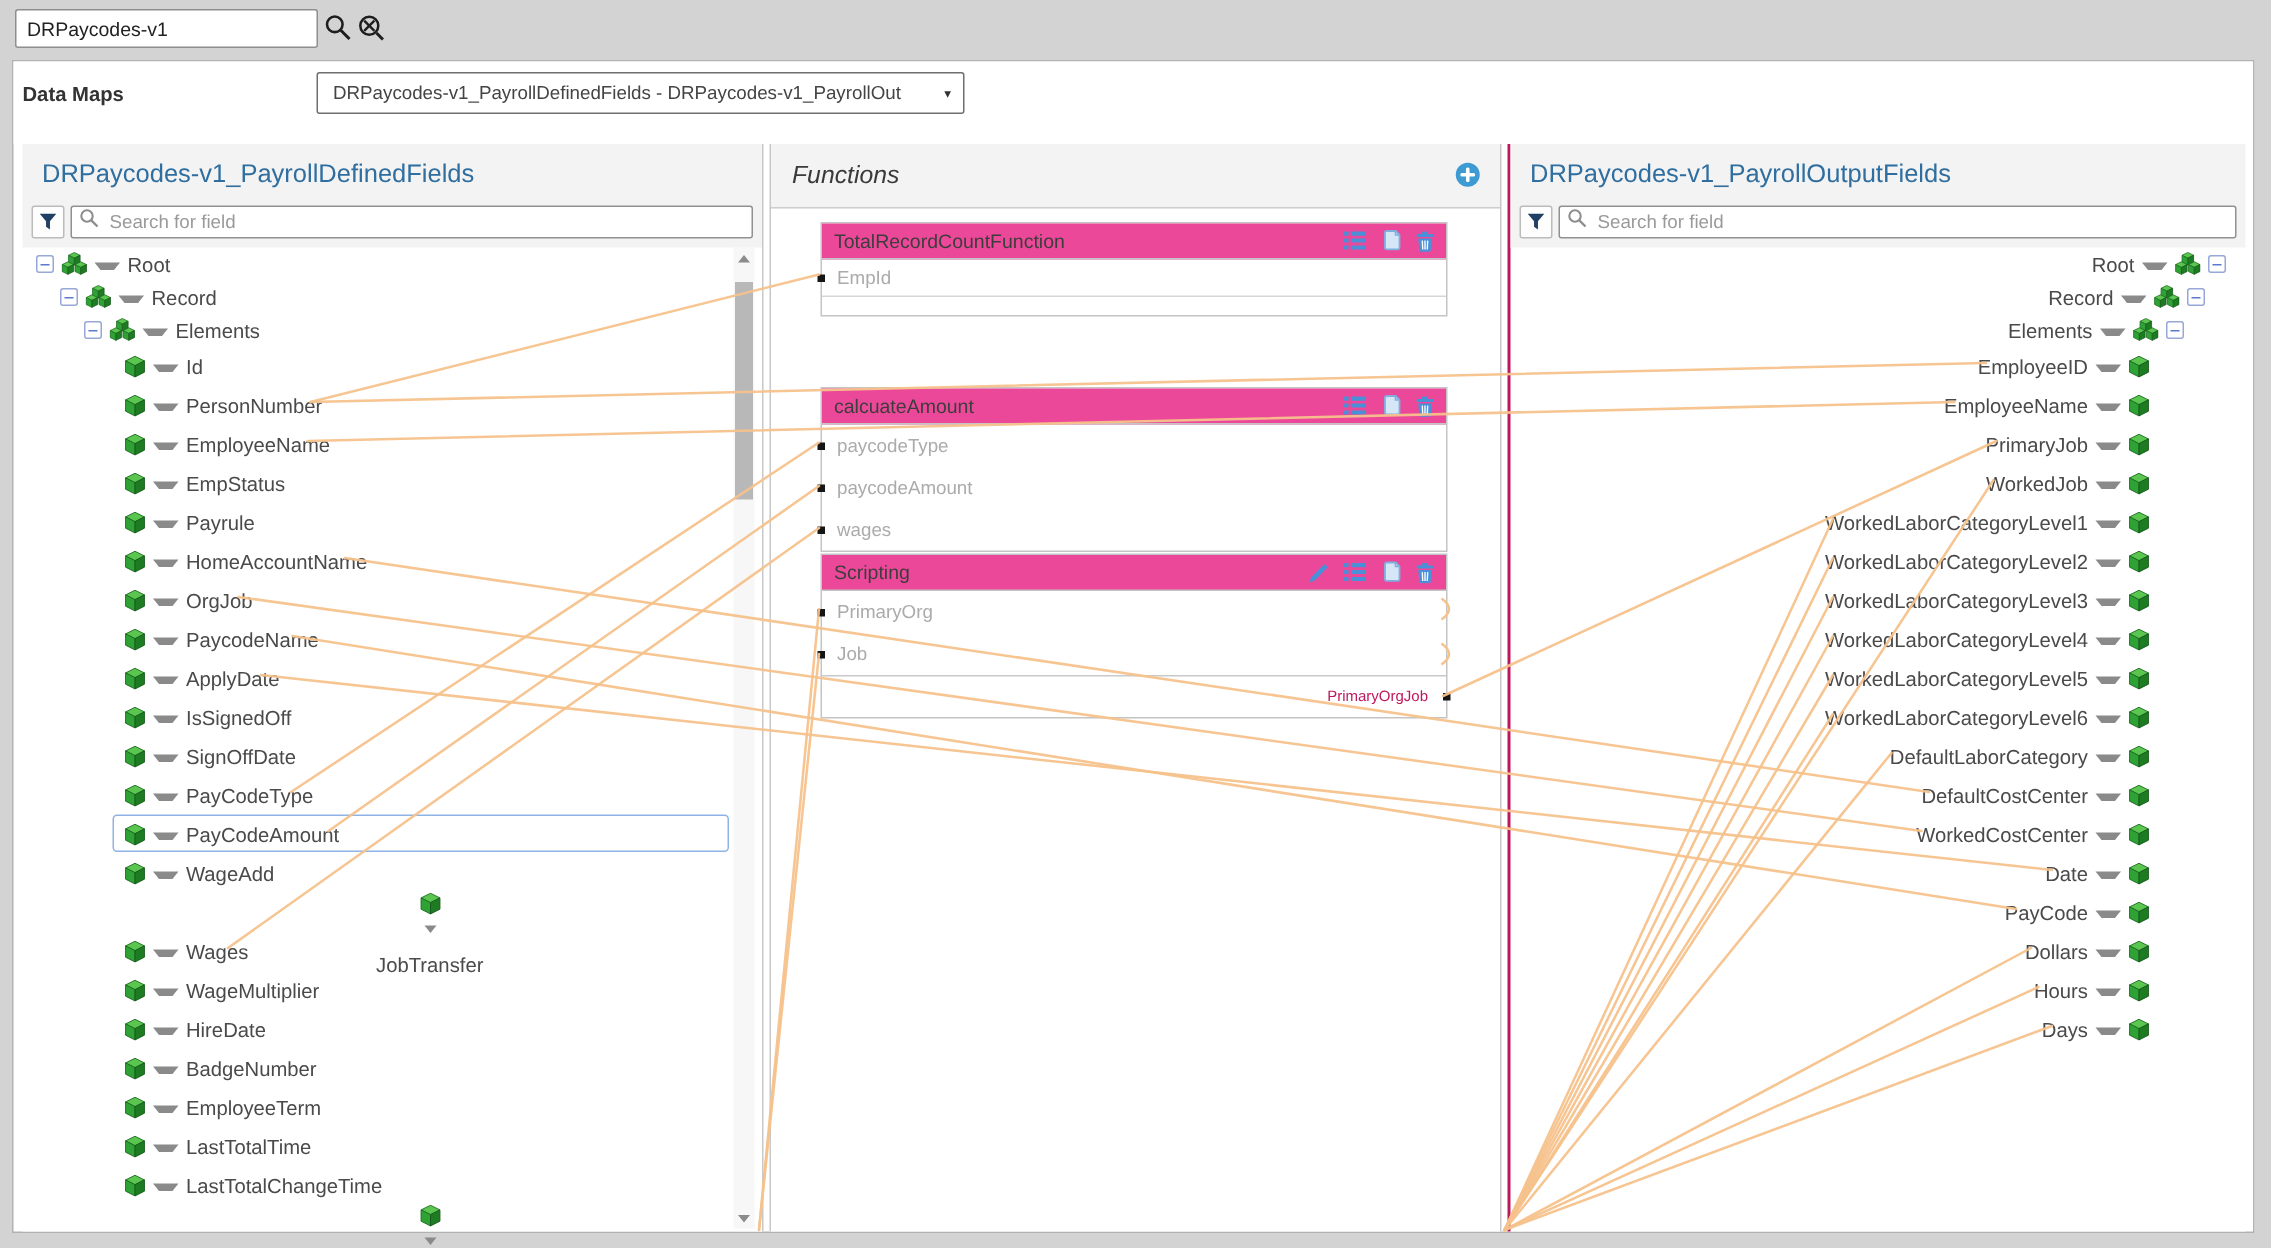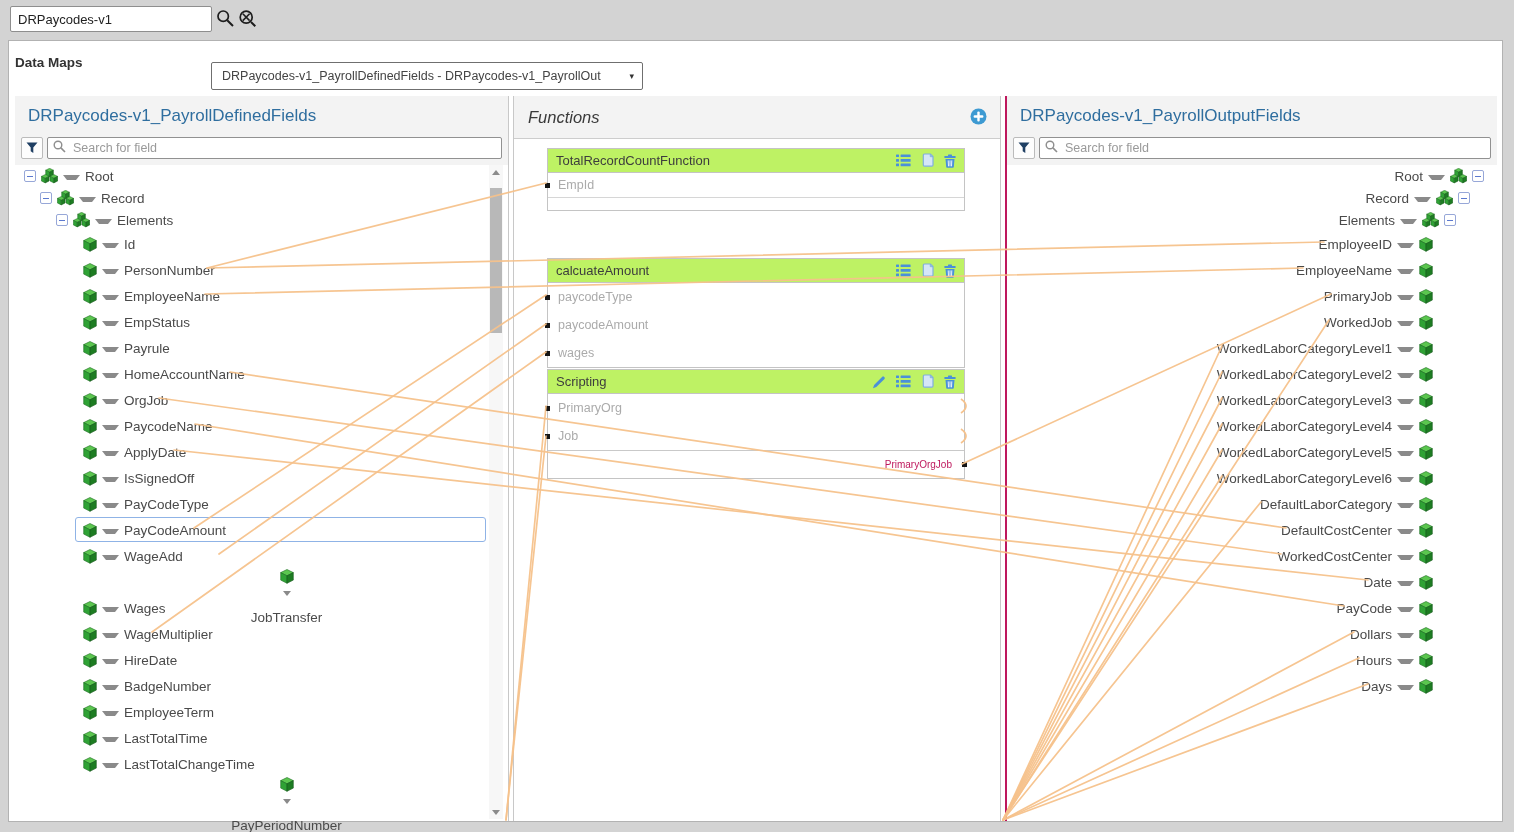--- a/index.html
+++ b/index.html
@@ -27,7 +27,7 @@
   #dm-row{position:absolute;left:0;top:0;right:0;height:55px;background:#fff;}
   #dm-label{position:absolute;left:6px;top:14px;font-size:13.5px;font-weight:bold;color:#333;}
   #dm-select{
-    position:absolute;left:202px;top:21px;width:432px;height:28px;box-sizing:border-box;
+    position:absolute;left:202px;top:7px;width:432px;height:28px;box-sizing:border-box;
     border:1px solid #6f6f6f;border-radius:2px;background:#fff;cursor:pointer;
     font-size:12.5px;color:#444;line-height:26px;padding:0 26px 0 10px;
     white-space:nowrap;overflow:hidden;

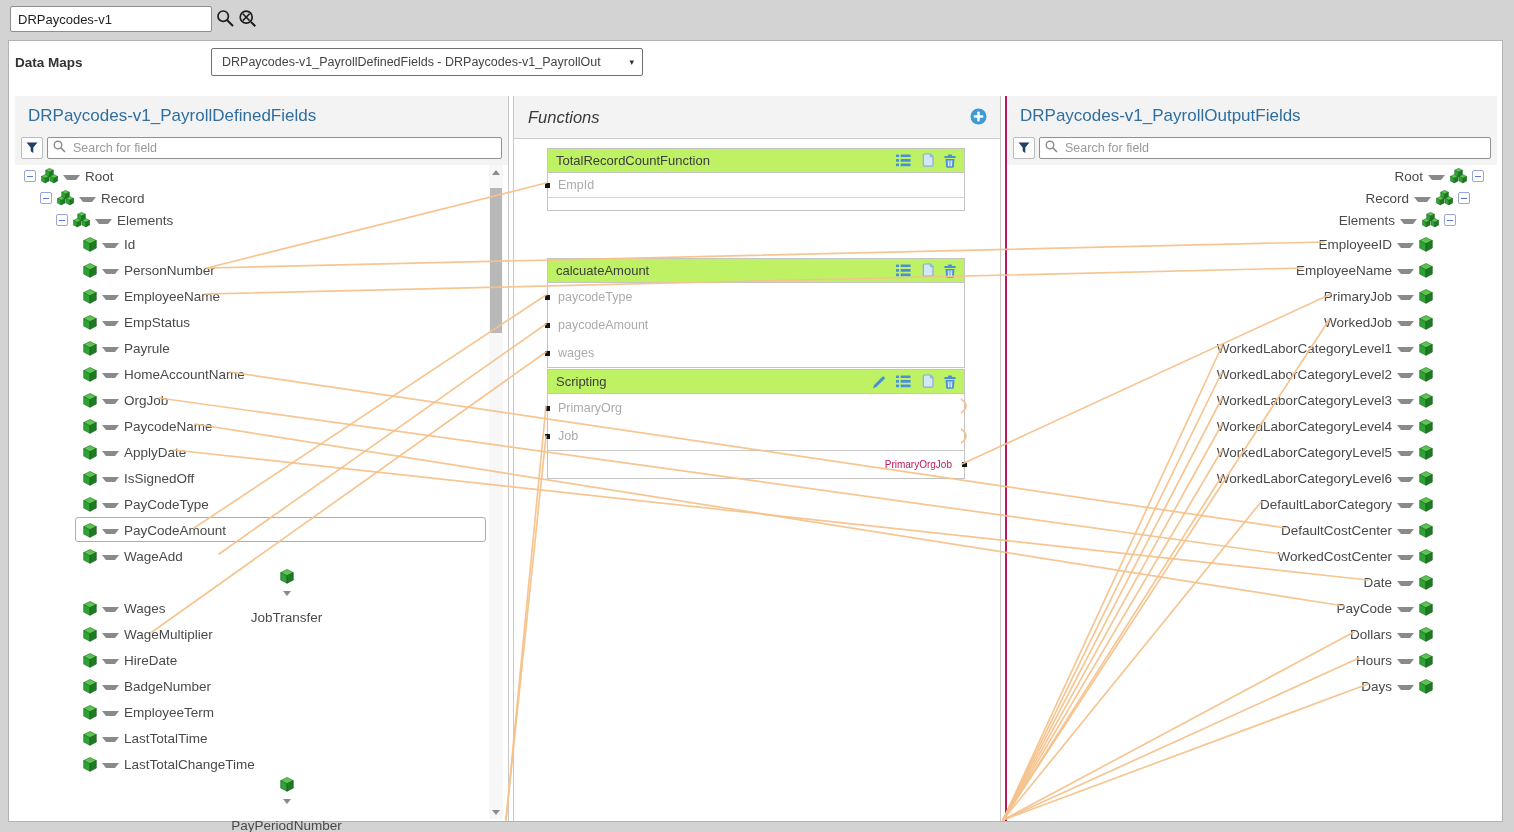--- a/index.html
+++ b/index.html
@@ -101,7 +101,7 @@
     border:1px solid #c4c4c4;display:flex;flex-direction:column;
   }
   .fhead{
-    height:23px;flex:0 0 23px;background:#bef264;border-bottom:1px solid #c4c4c4;
+    height:23px;flex:0 0 23px;background:#ec4899;border-bottom:1px solid #c4c4c4;
     display:flex;align-items:center;padding:0 8px;
   }
   .fname{flex:1;font-size:13px;color:#3d3d3d;white-space:nowrap;}

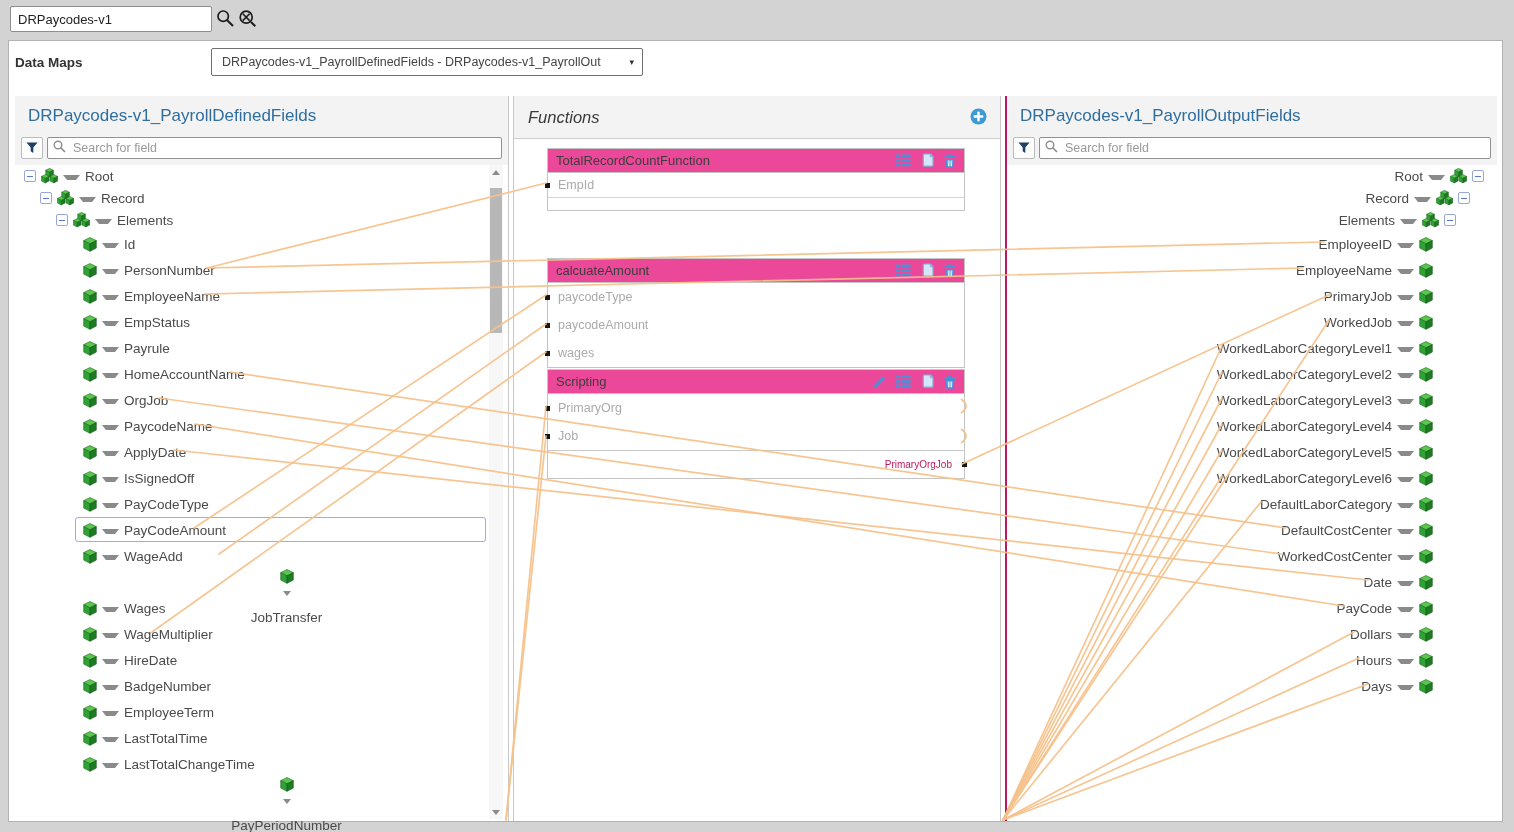--- a/index.html
+++ b/index.html
@@ -338,6 +338,17 @@
             </span>
             <span class="tri"></span>
             <span class="tlabel">IsSignedOff</span>
+          </div>
+          <div class="trow leaf" style="padding-left: 68px;">
+            <span class="cube">
+              <svg width="14" height="15" viewBox="0 0 14 15">
+                <polygon points="7,0.5 13.3,3.6 7,6.8 0.7,3.6" fill="#5bc64f" stroke="#1c6b21" stroke-width="0.6"></polygon>
+                <polygon points="0.7,3.6 7,6.8 7,14.3 0.7,11.1" fill="#2fa235" stroke="#1c6b21" stroke-width="0.6"></polygon>
+                <polygon points="13.3,3.6 13.3,11.1 7,14.3 7,6.8" fill="#1d7c22" stroke="#16591b" stroke-width="0.6"></polygon>
+              </svg>
+            </span>
+            <span class="tri"></span>
+            <span class="tlabel">SignOffDate</span>
           </div>
           <div class="trow leaf" style="padding-left: 68px;">
             <span class="cube">

